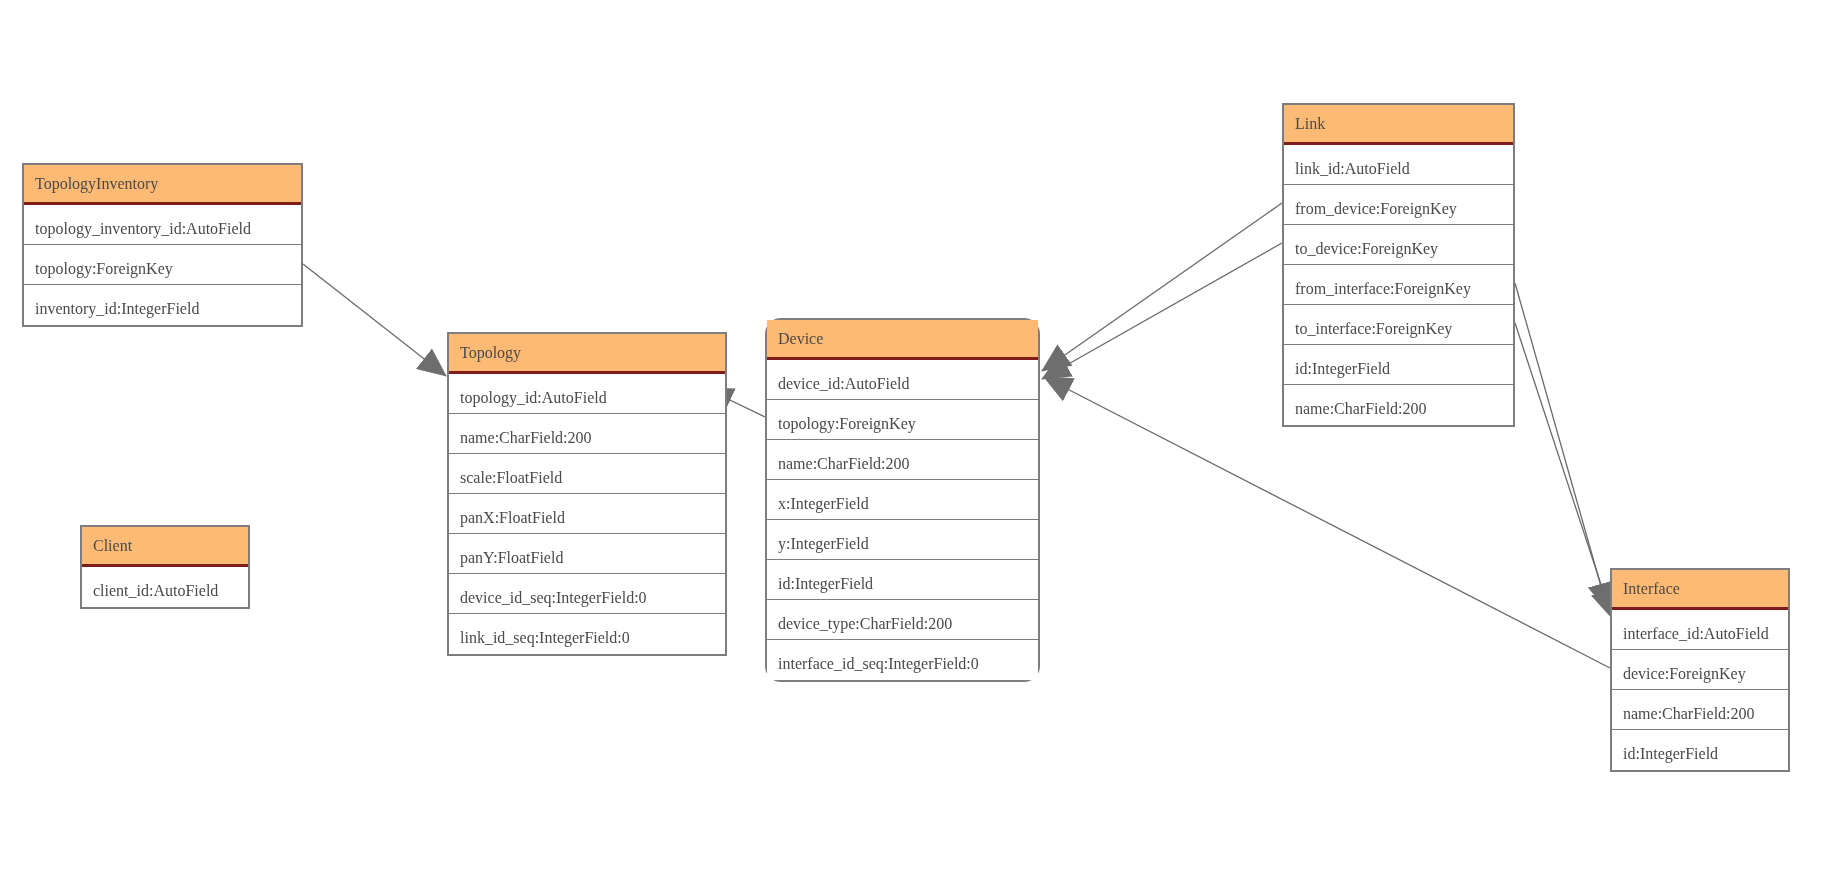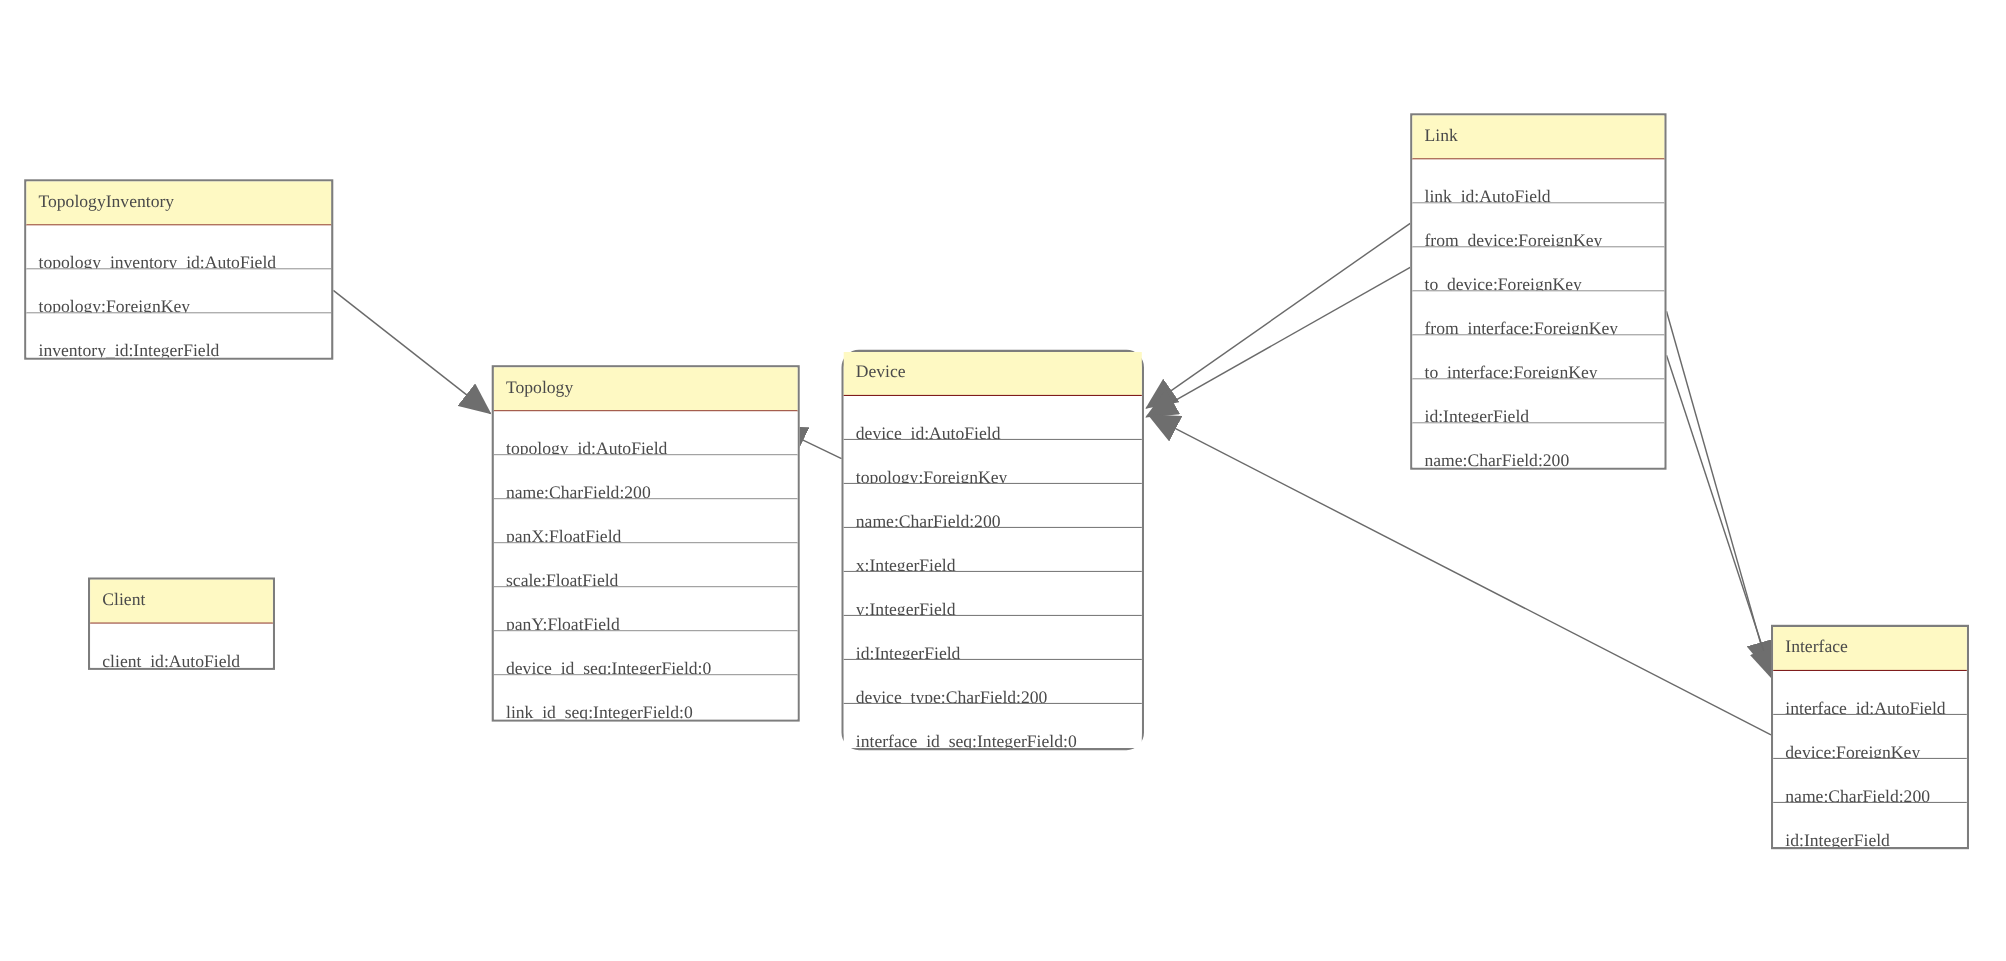--- a/index.html
+++ b/index.html
@@ -25,8 +25,8 @@
     box-sizing: border-box;
     height: 40px; line-height: 38px;
     padding: 0 11px;
-    background: #fef9c3;
-    border-bottom: 1px solid #7f1d1d;
+    background: #fdba74;
+    border-bottom: 3px solid #7f1d1d;
     white-space: nowrap; overflow: hidden;
   }
   .entity-row {

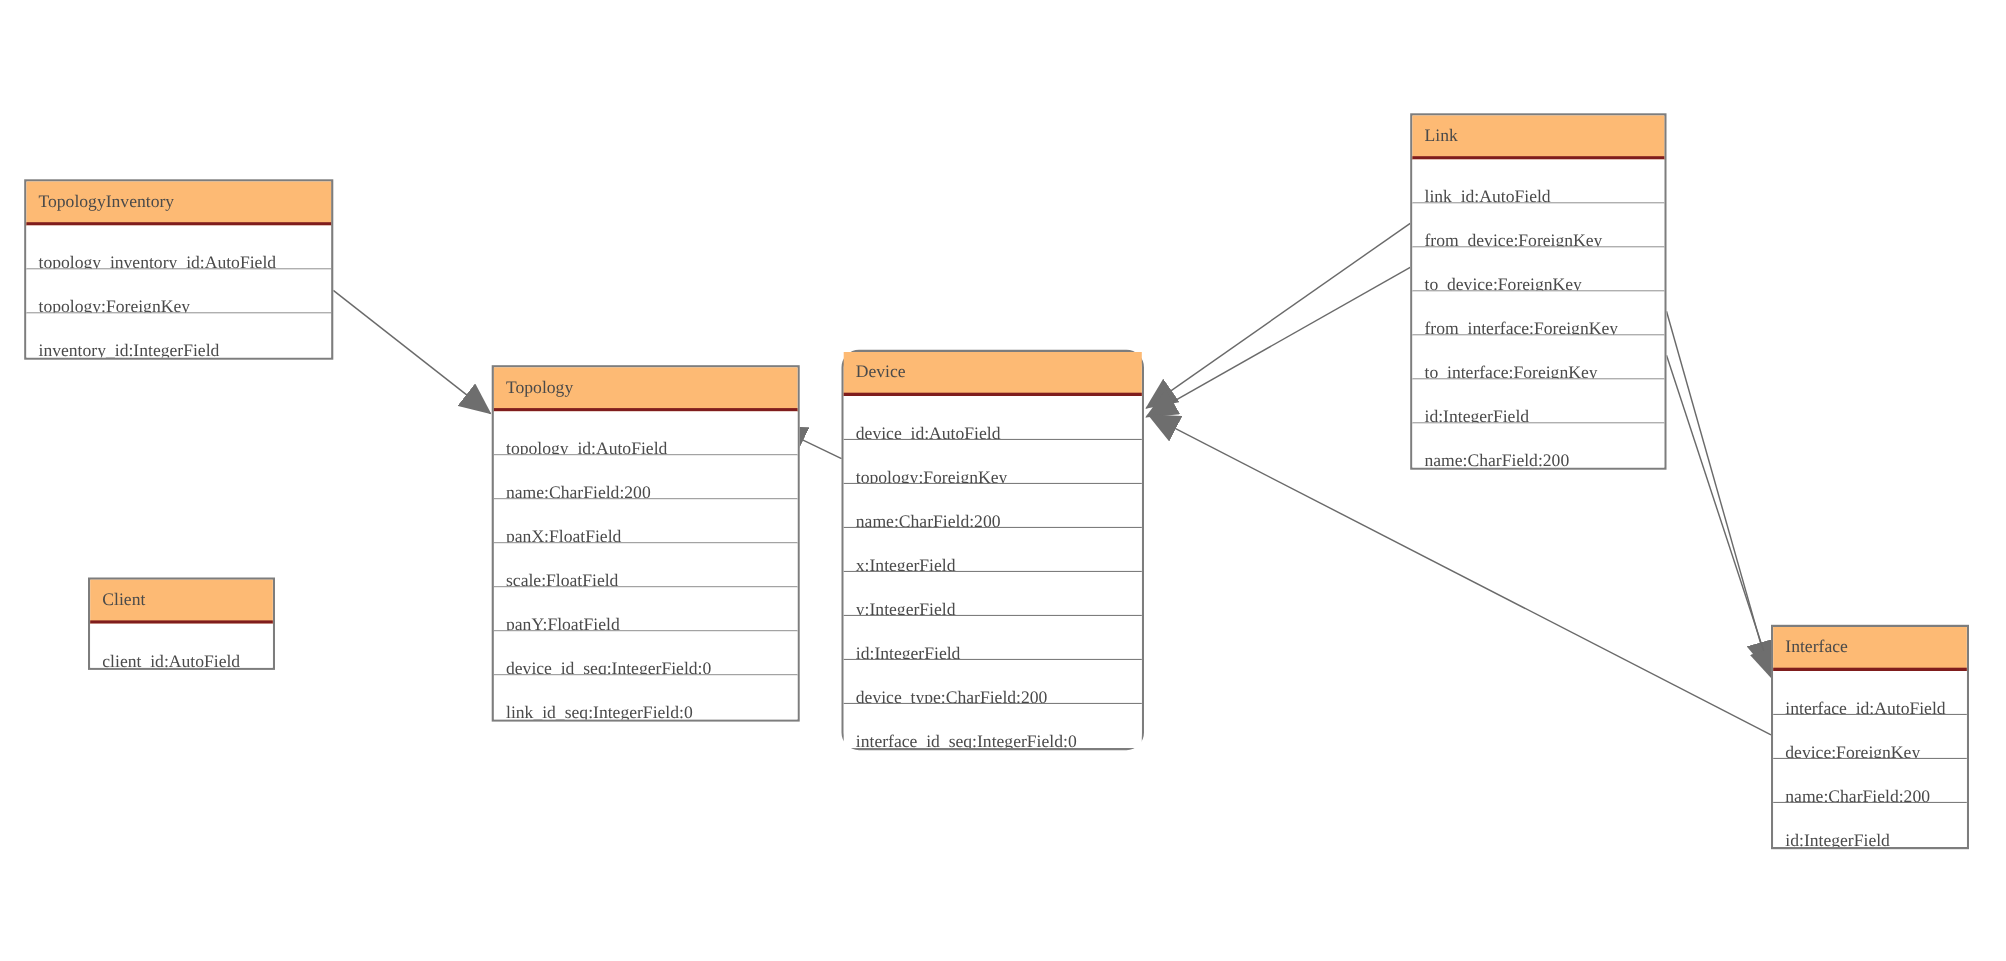--- a/index.html
+++ b/index.html
@@ -32,7 +32,7 @@
   .entity-row {
     box-sizing: border-box;
     height: 40px; line-height: 39px;
-    padding: 15px 11px;
+    padding: 4px 11px;
     border-bottom: 1px solid #7d7d7d;
     background: #ffffff;
     white-space: nowrap; overflow: hidden;

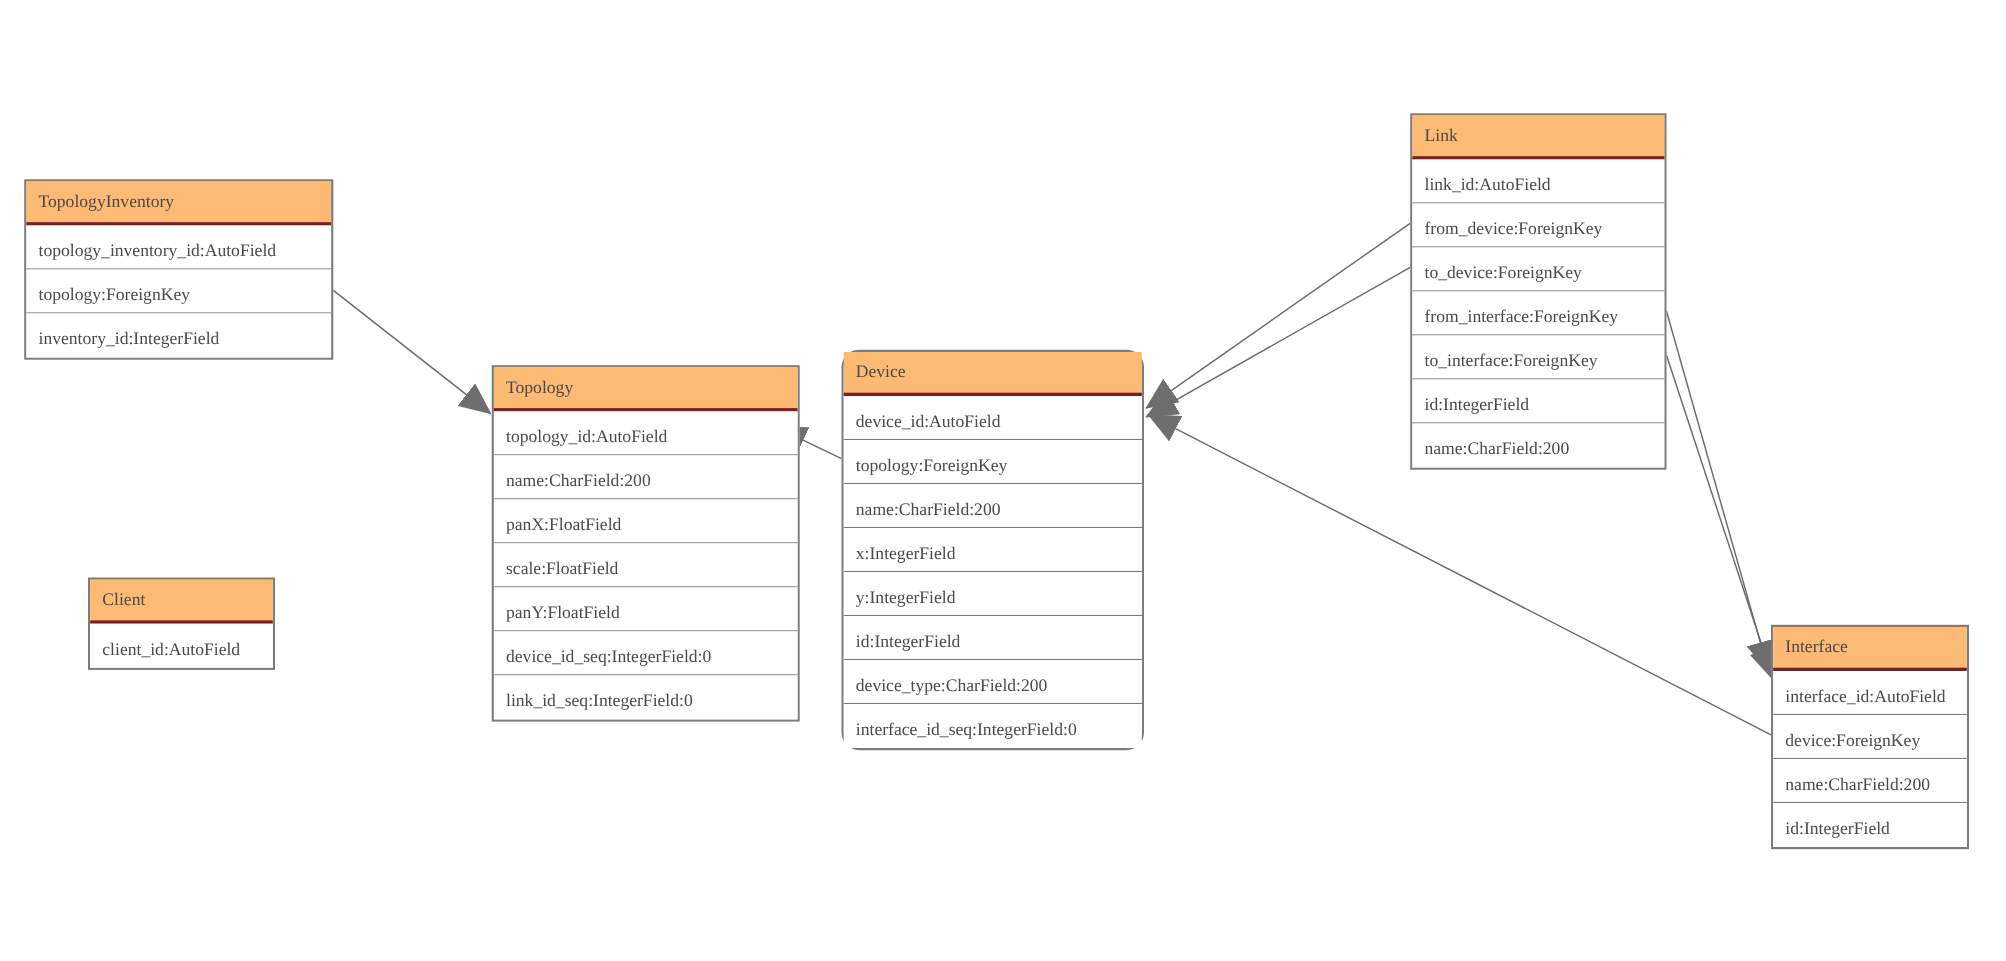--- a/index.html
+++ b/index.html
@@ -78,8 +78,8 @@
   <div class="entity-header">Topology</div>
   <div class="entity-row">topology_id:AutoField</div>
   <div class="entity-row">name:CharField:200</div>
+  <div class="entity-row">scale:FloatField</div>
   <div class="entity-row">panX:FloatField</div>
-  <div class="entity-row">scale:FloatField</div>
   <div class="entity-row">panY:FloatField</div>
   <div class="entity-row">device_id_seq:IntegerField:0</div>
   <div class="entity-row">link_id_seq:IntegerField:0</div>

